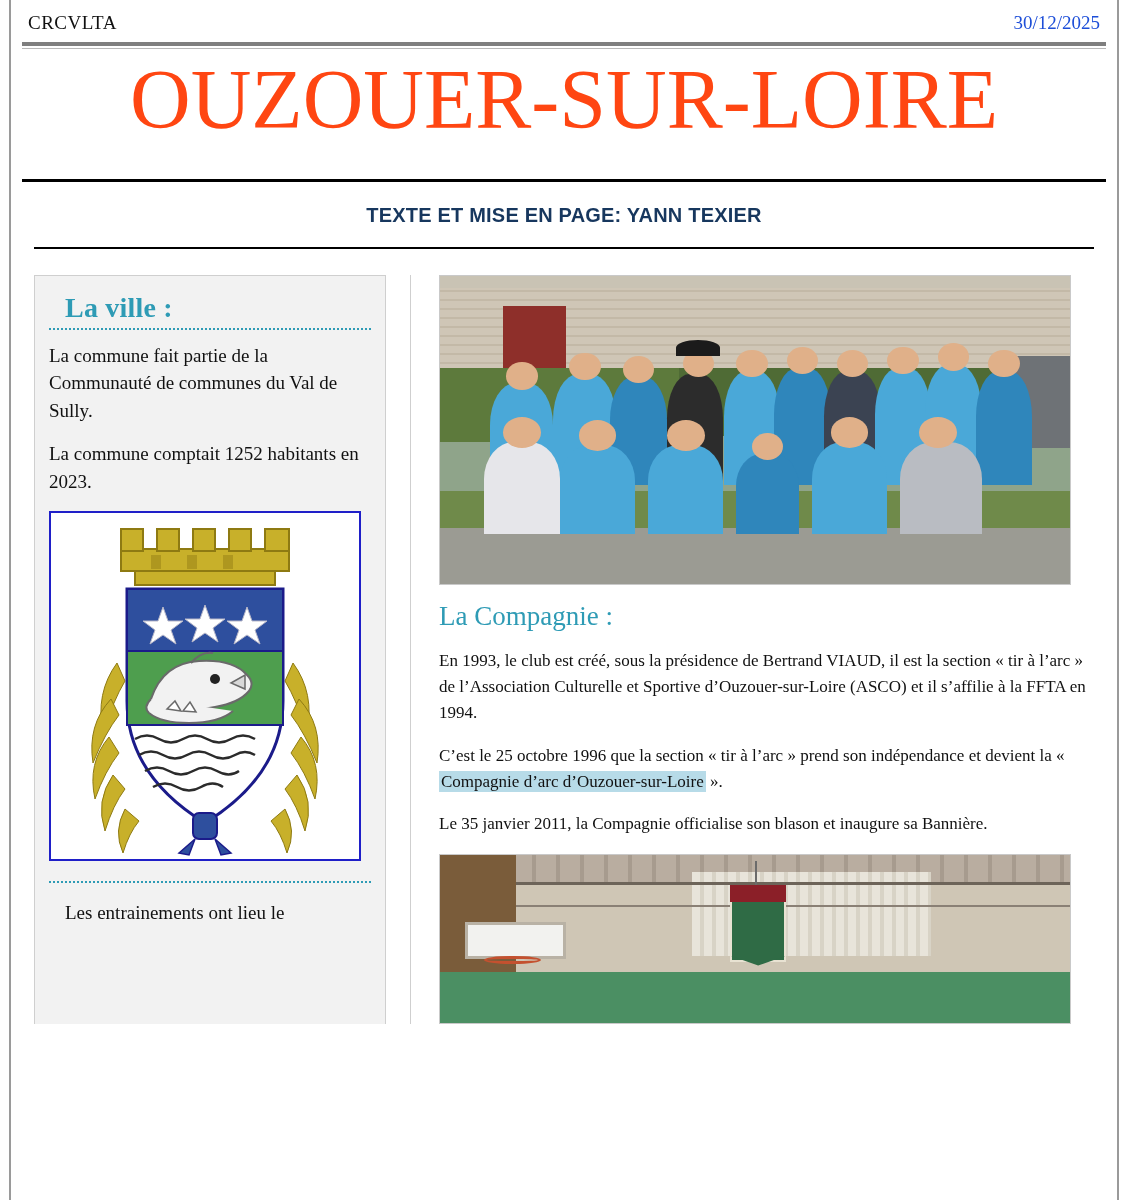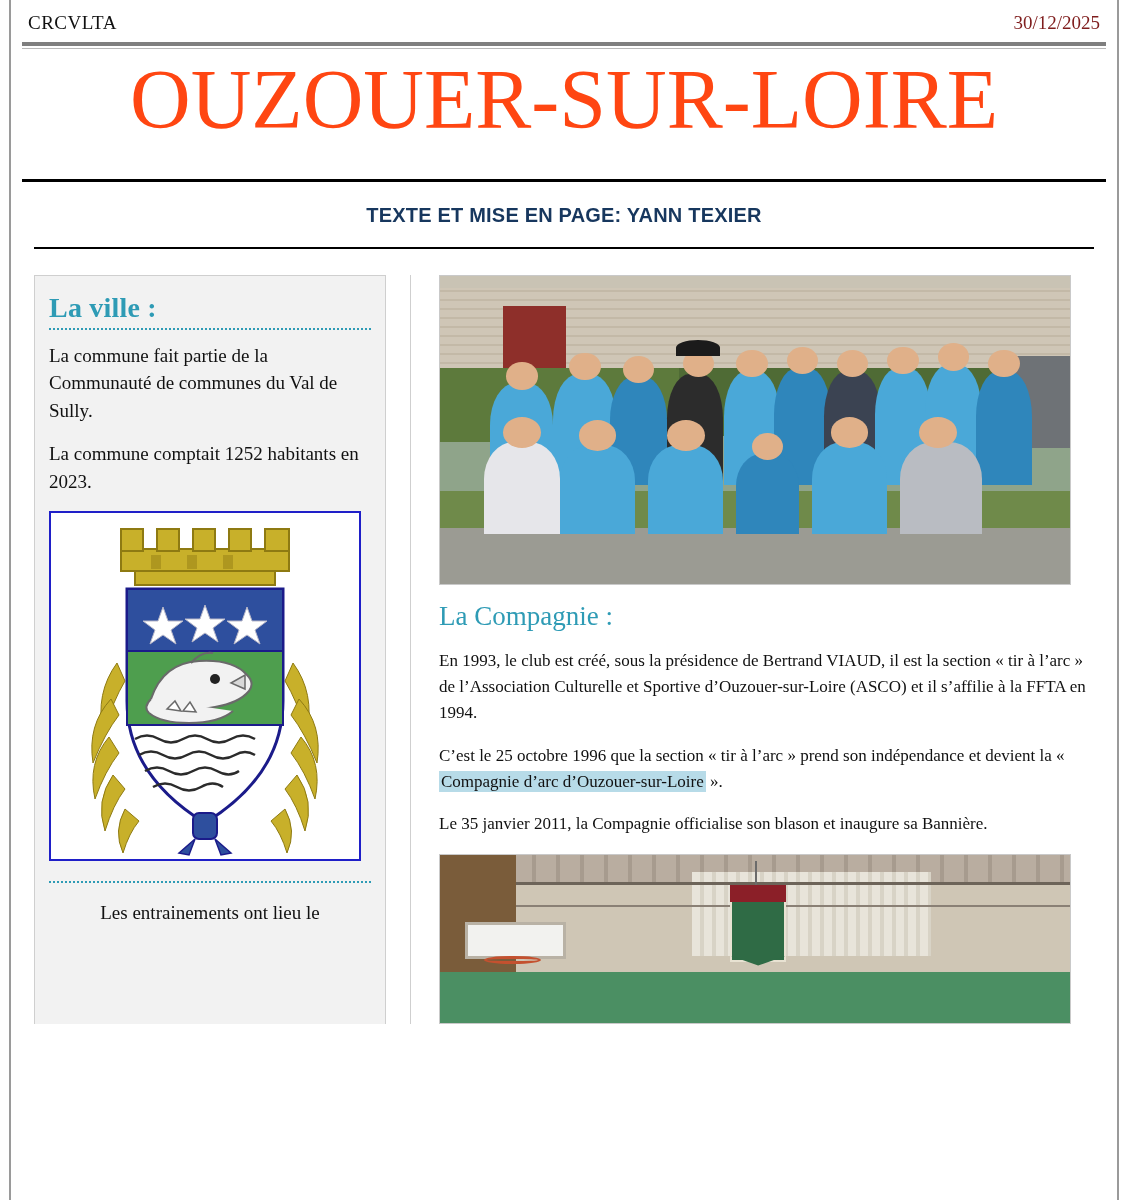--- a/index.html
+++ b/index.html
@@ -58,7 +58,7 @@
     color: #111;
   }
   .masthead-right {
-    color: #7f1d1d;
+    color: #1d4ed8;
   }
   .rule-thick-grey {
     height: 4px;

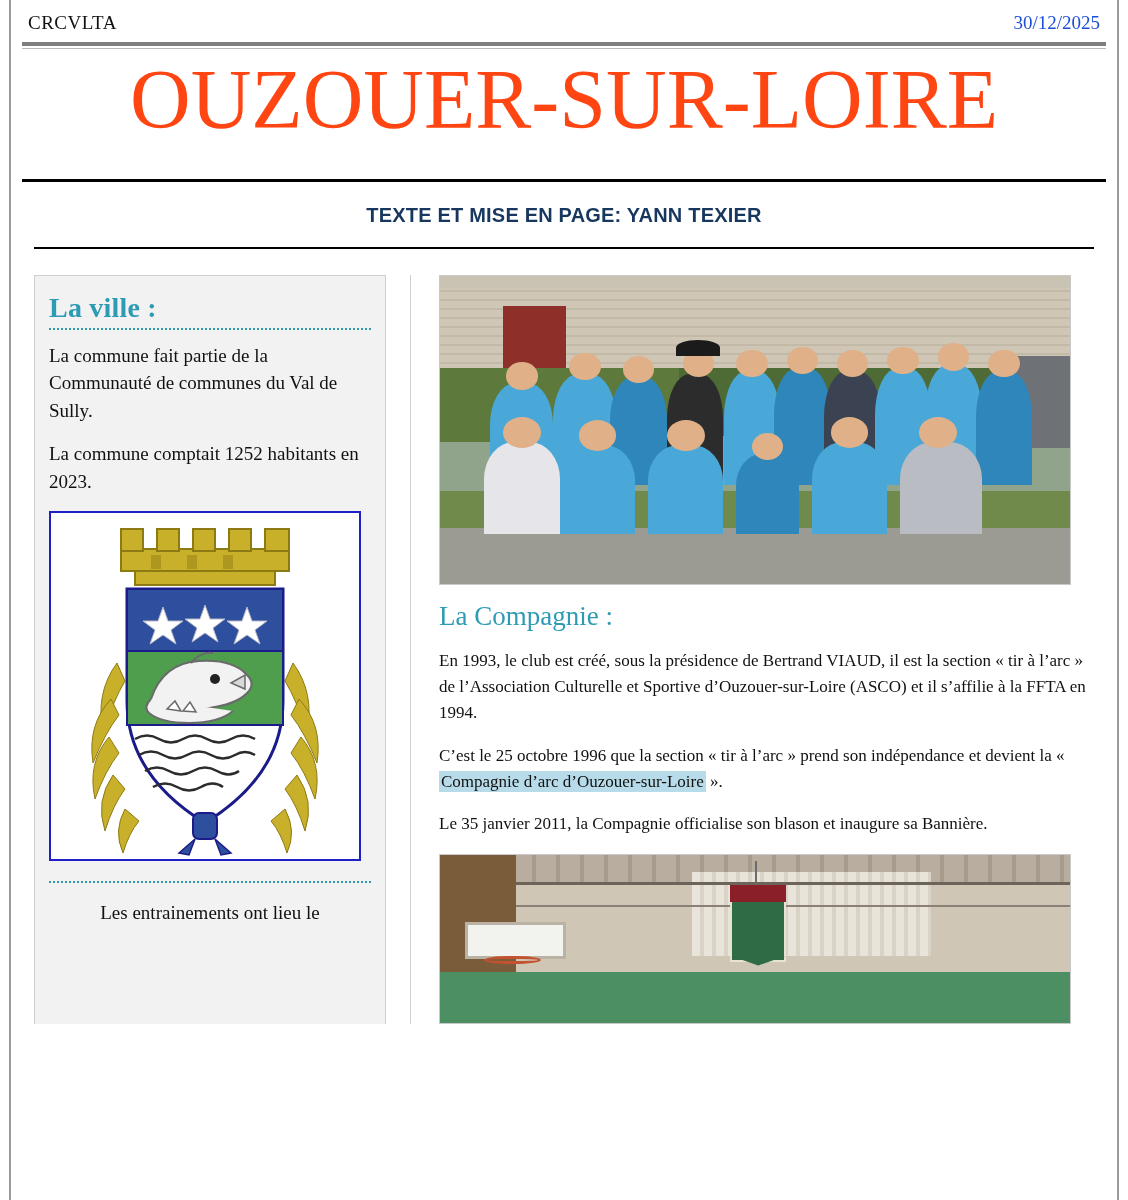--- a/index.html
+++ b/index.html
@@ -134,7 +134,7 @@
     font-size: 28px;
     font-weight: bold;
     color: #2e9bb5;
-    margin: 6px 0 2px 0;
+    margin: 6px 0 2px 16px;
     letter-spacing: 0.2px;
   }
   .dotted-underline {

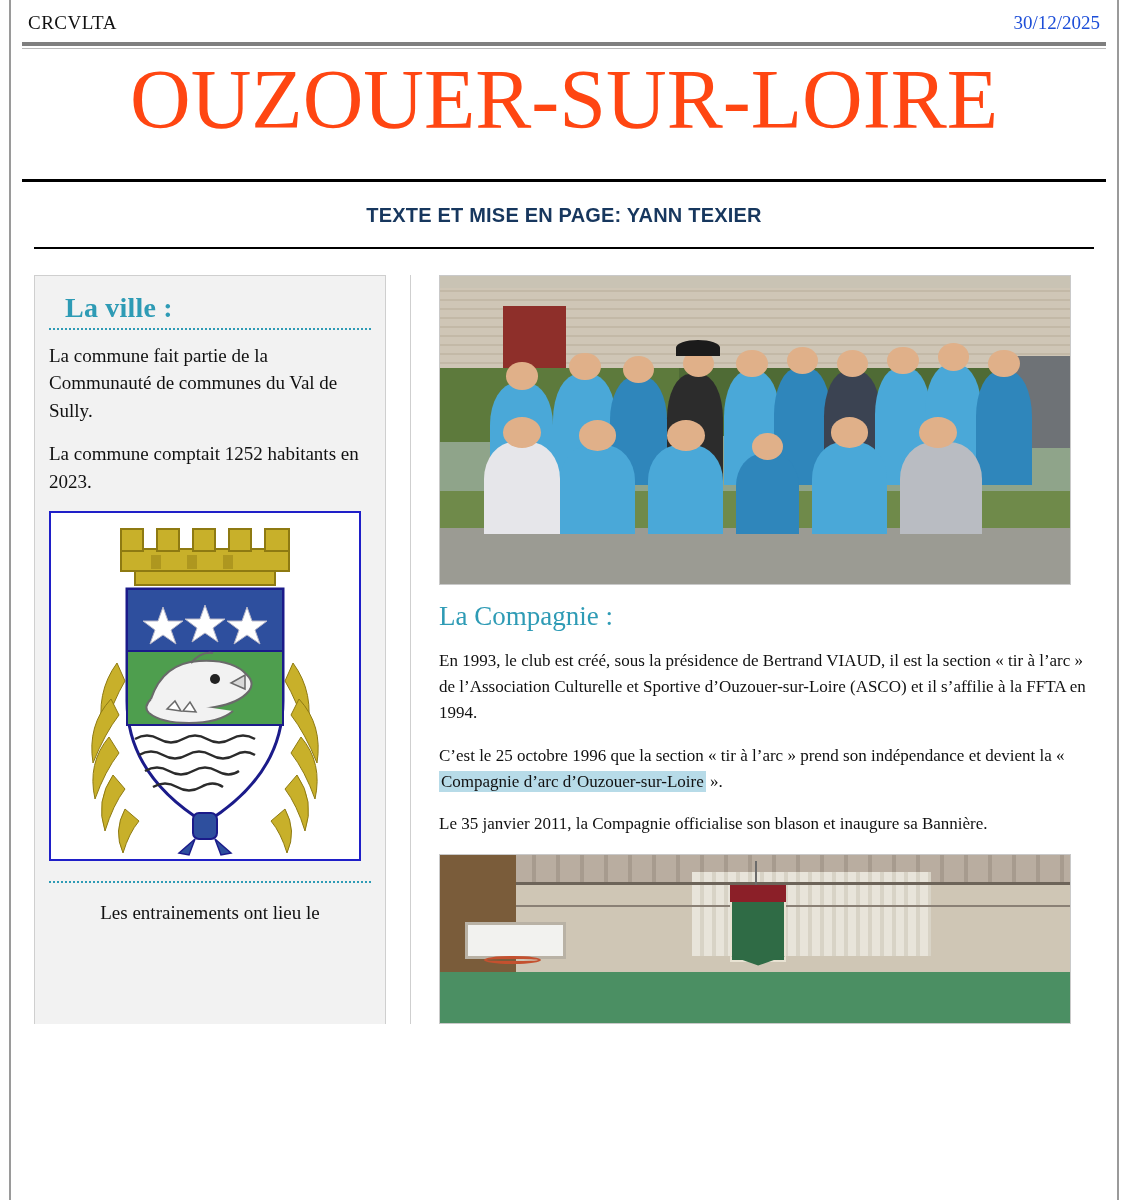--- a/index.html
+++ b/index.html
@@ -172,7 +172,6 @@
     line-height: 1.45;
     margin: 16px;
     color: #111;
-    text-align: center;
   }
 
   

